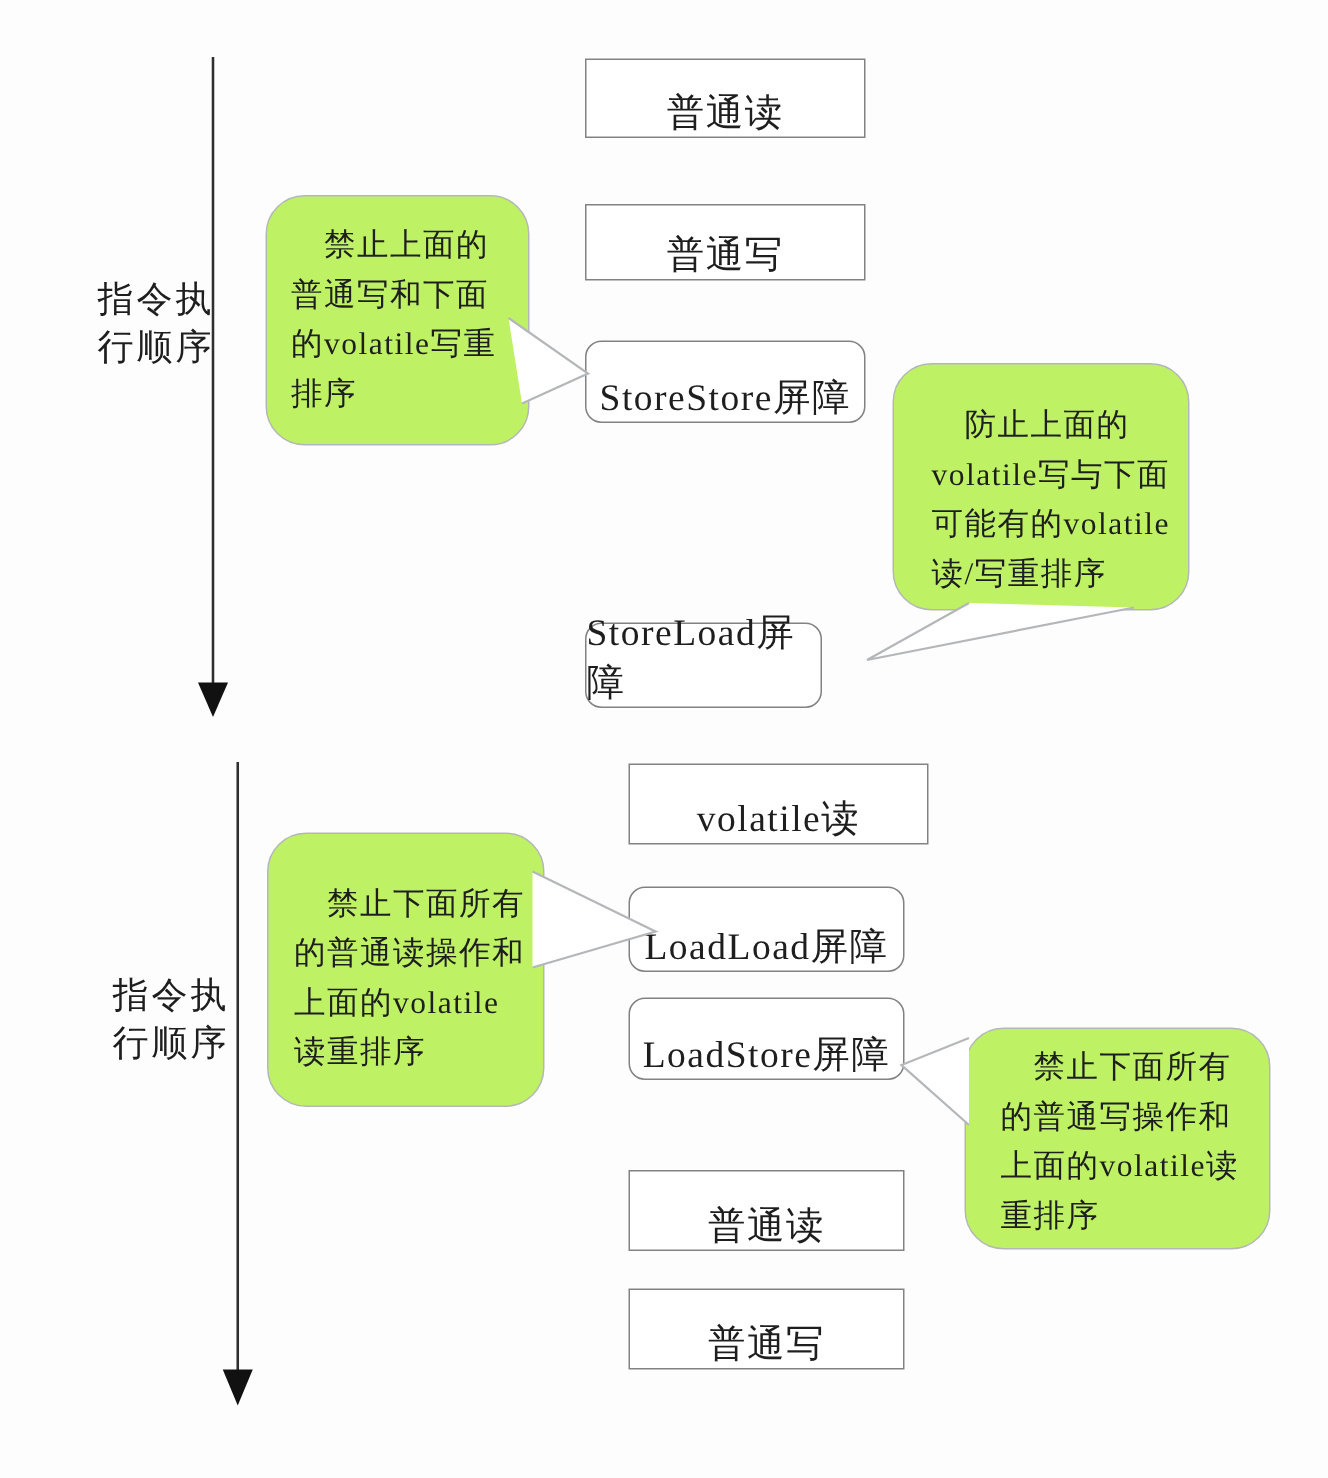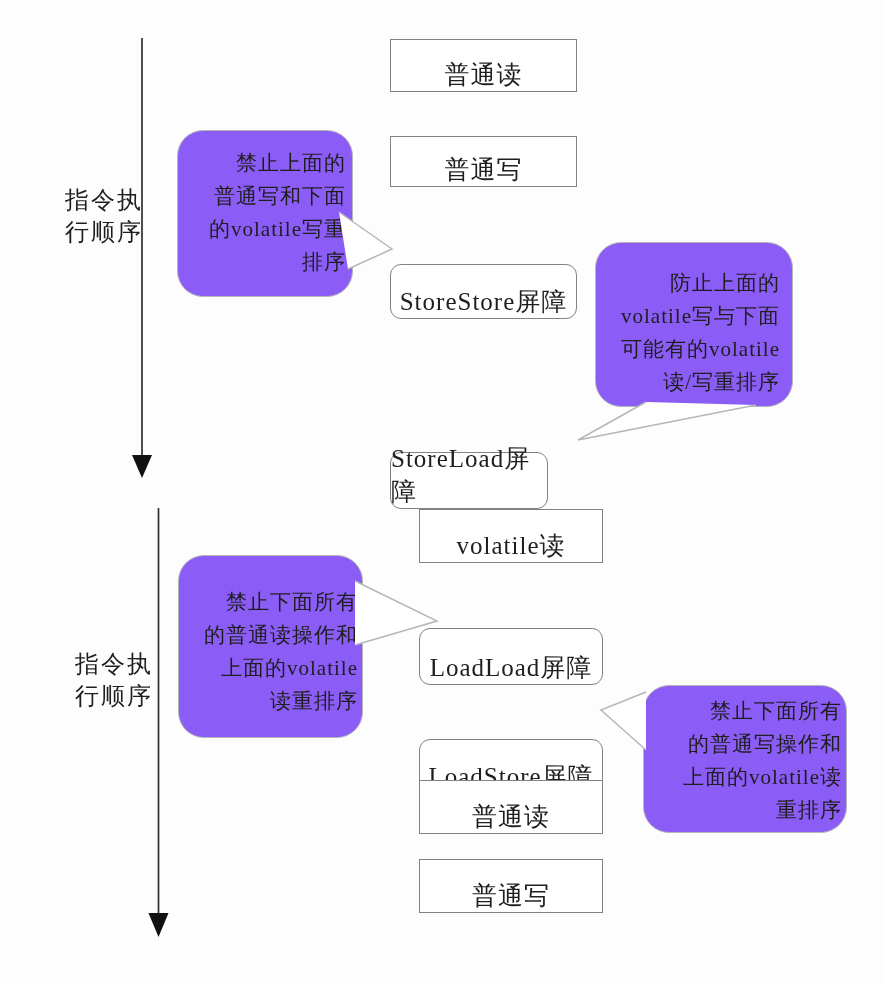--- a/index.html
+++ b/index.html
@@ -35,12 +35,11 @@
   .box.rounded{border-radius:11px;margin-top:37px;}
   .bubble{
     position:absolute;
-    background:#8b5cf6;
+    background:#bef264;
     border:1.5px solid var(--bubble-border);
     border-radius:26px;
     z-index:1;
     box-sizing:border-box;
-    text-align:right;
   }
   .bubble .txt{
     white-space:pre;

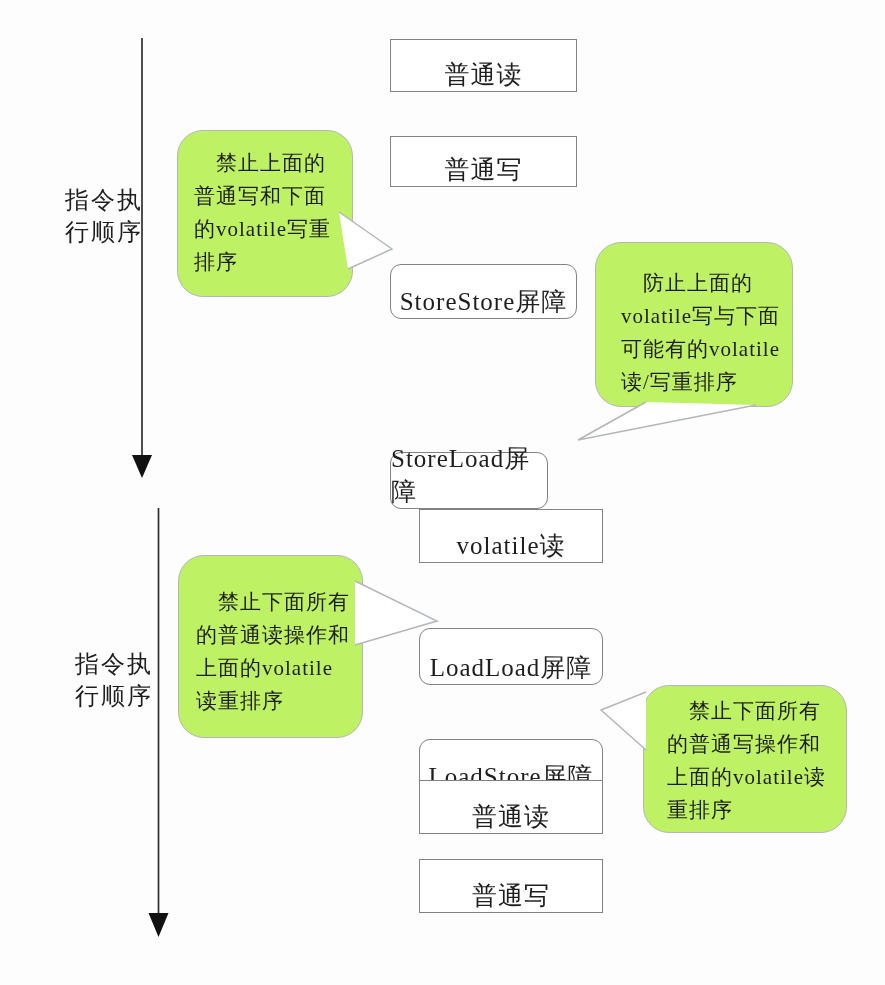--- a/index.html
+++ b/index.html
@@ -32,7 +32,7 @@
     z-index:2;
     box-sizing:border-box;
   }
-  .box.rounded{border-radius:11px;margin-top:37px;}
+  .box.rounded{border-radius:11px;}
   .bubble{
     position:absolute;
     background:#bef264;

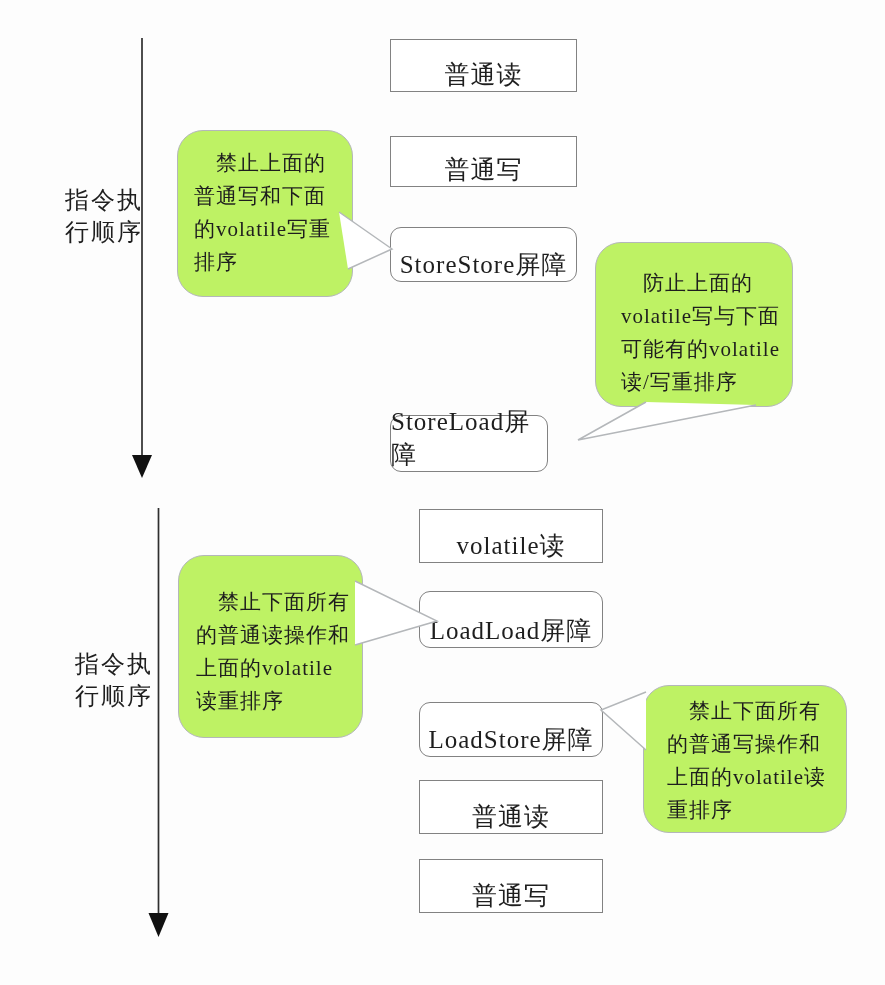--- a/index.html
+++ b/index.html
@@ -105,7 +105,7 @@
   <div class="axis-label" style="left:57px;top:648px;width:96px">指令执
 行顺序</div>
 
-  <div class="box" style="left:419px;top:509px;width:184px;height:54px">
+  <div class="box" style="left:419px;top:509px;width:200px;height:54px">
     <span>volatile读</span>
   </div>
   <div class="box rounded" style="left:419px;top:591px;width:184px;height:57px">

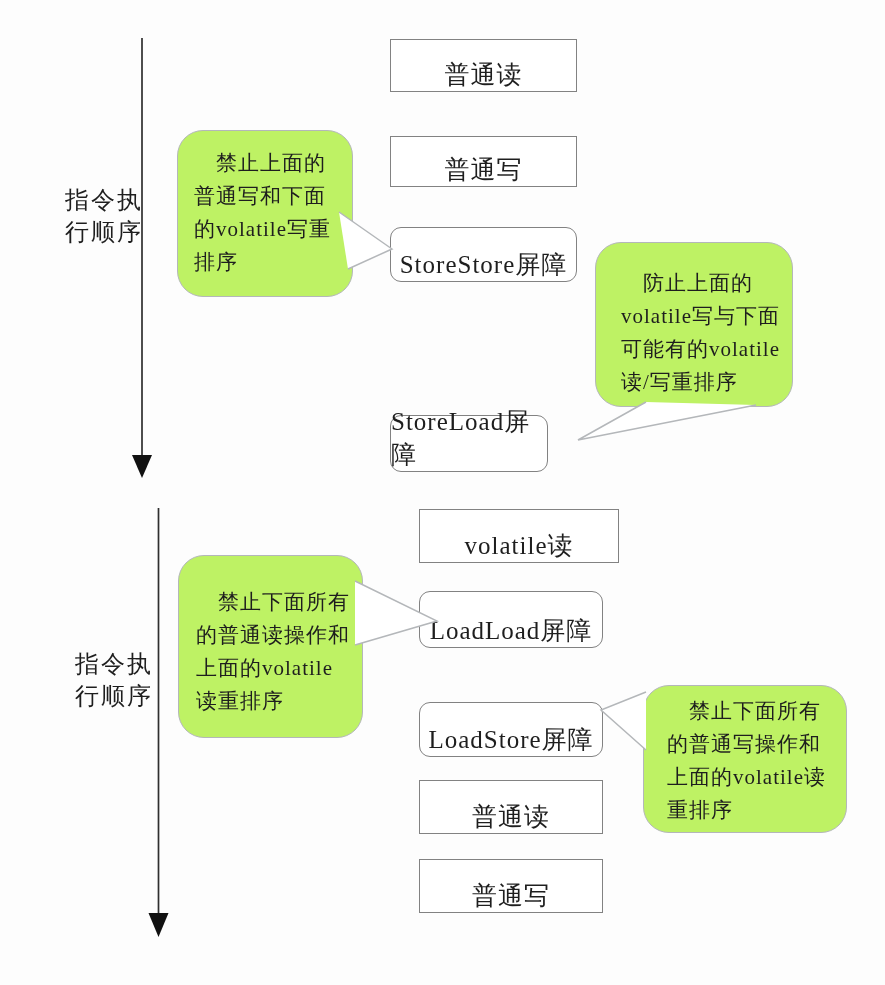--- a/index.html
+++ b/index.html
@@ -111,7 +111,7 @@
   <div class="box rounded" style="left:419px;top:591px;width:184px;height:57px">
     <span>LoadLoad屏障</span>
   </div>
-  <div class="box rounded" style="left:419px;top:702px;width:184px;height:55px">
+  <div class="box rounded" style="left:419px;top:665px;width:184px;height:55px">
     <span>LoadStore屏障</span>
   </div>
   <div class="box" style="left:419px;top:780px;width:184px;height:54px">

